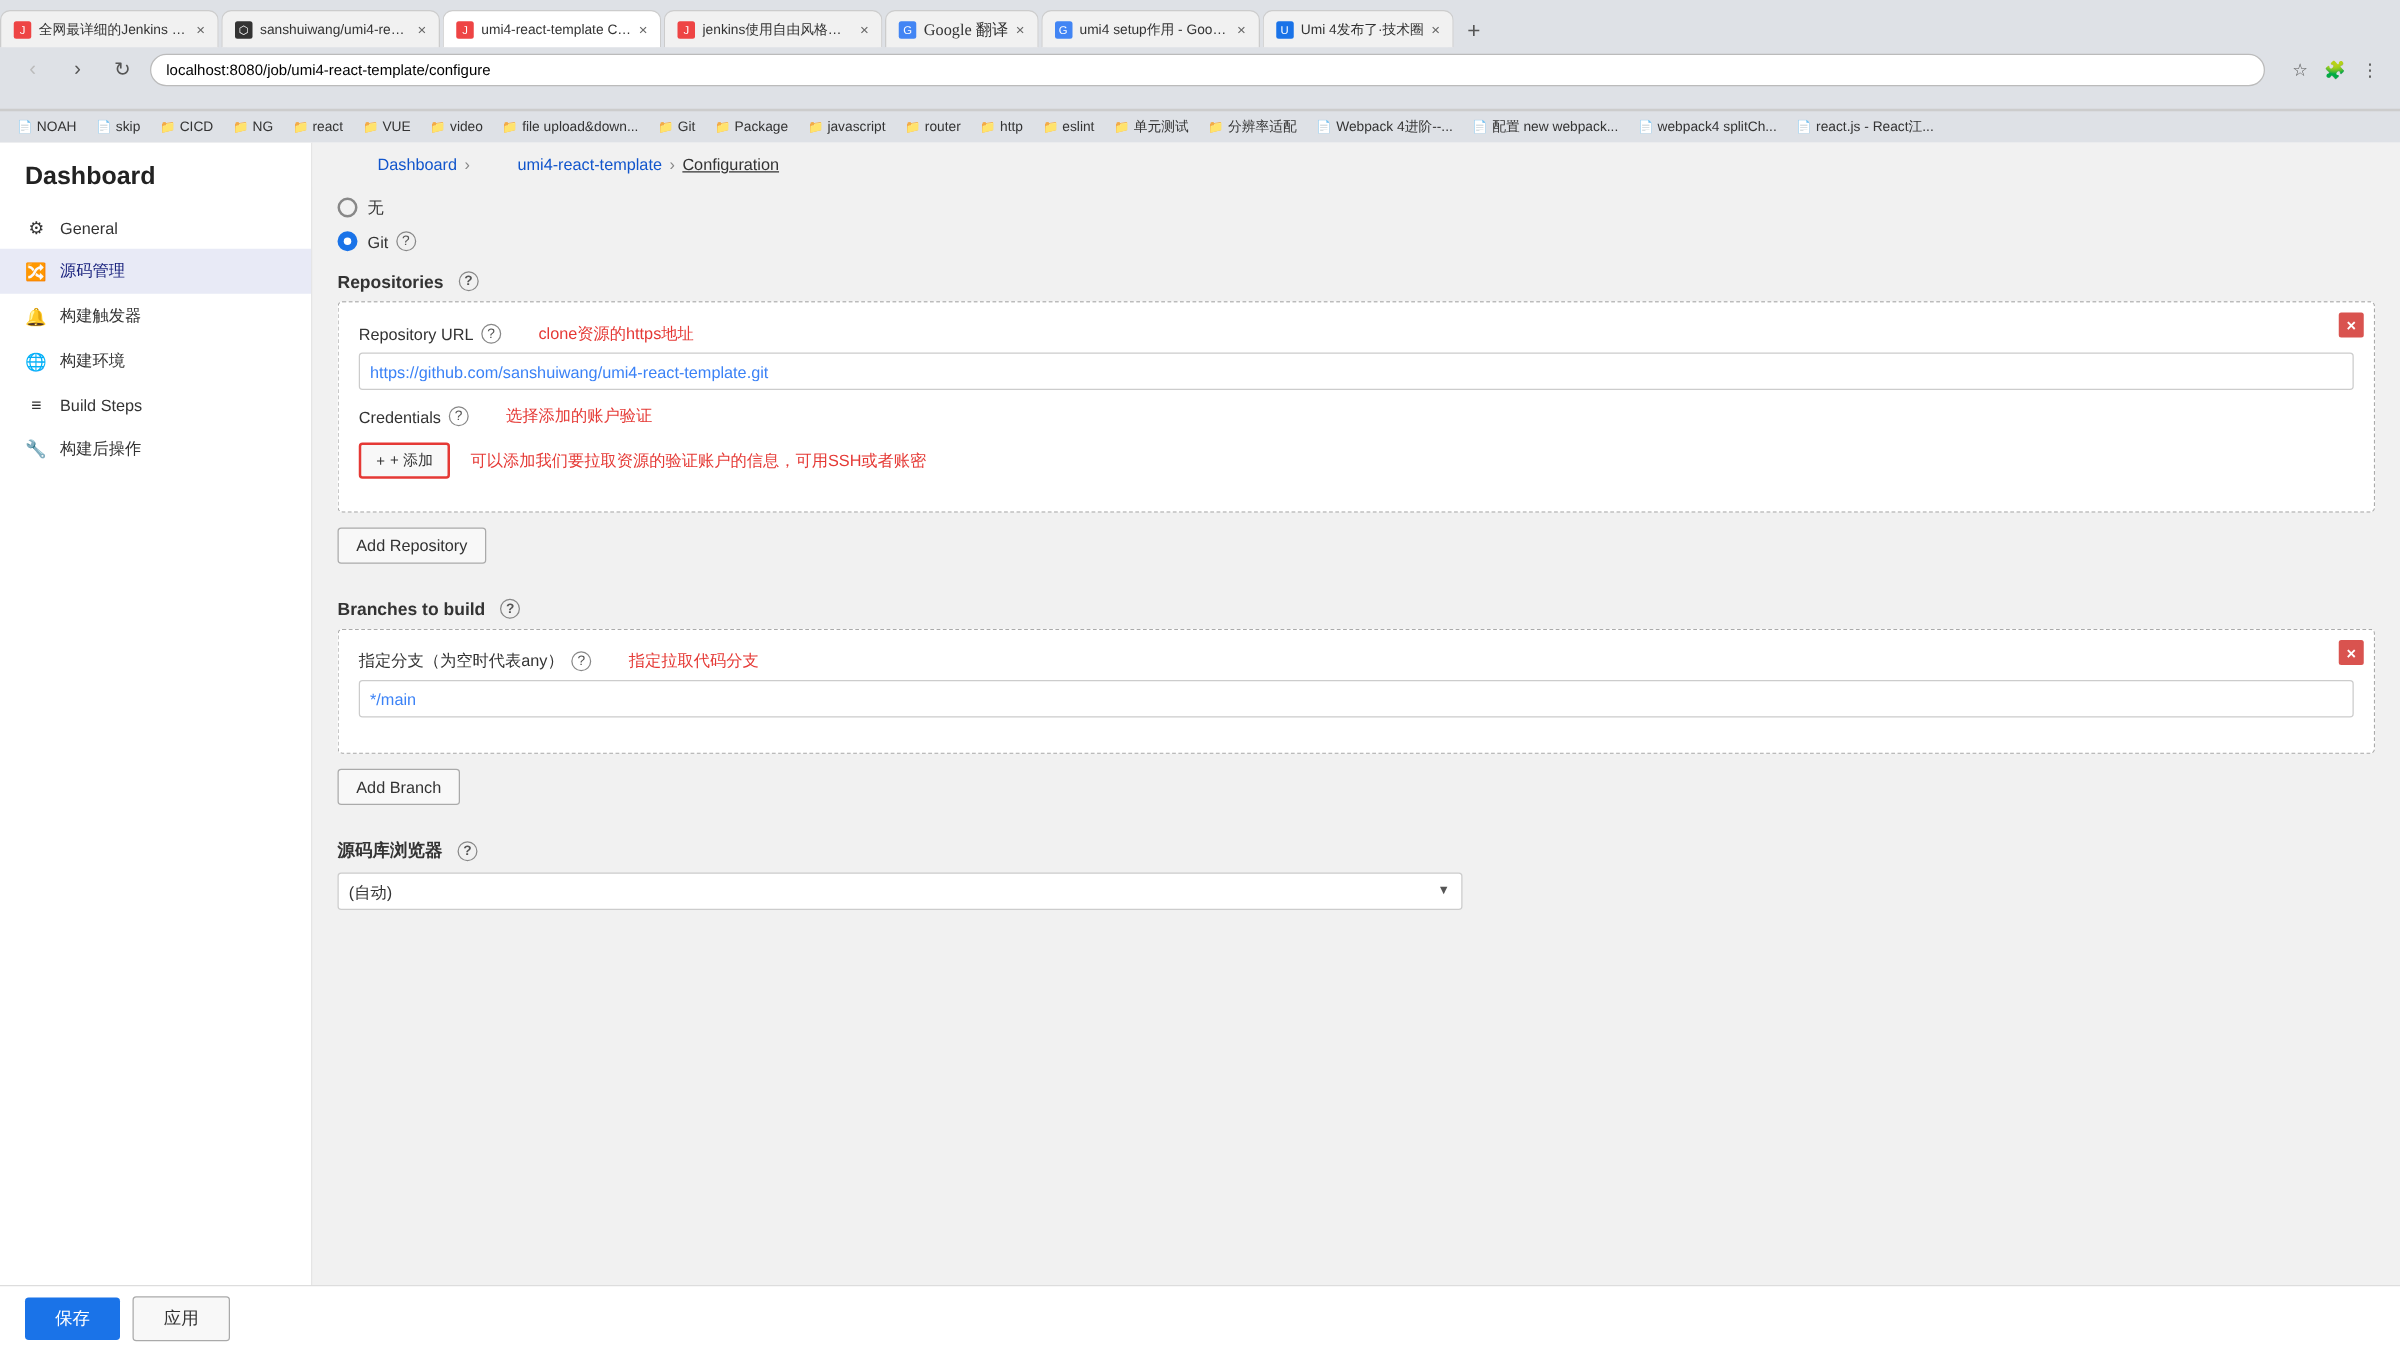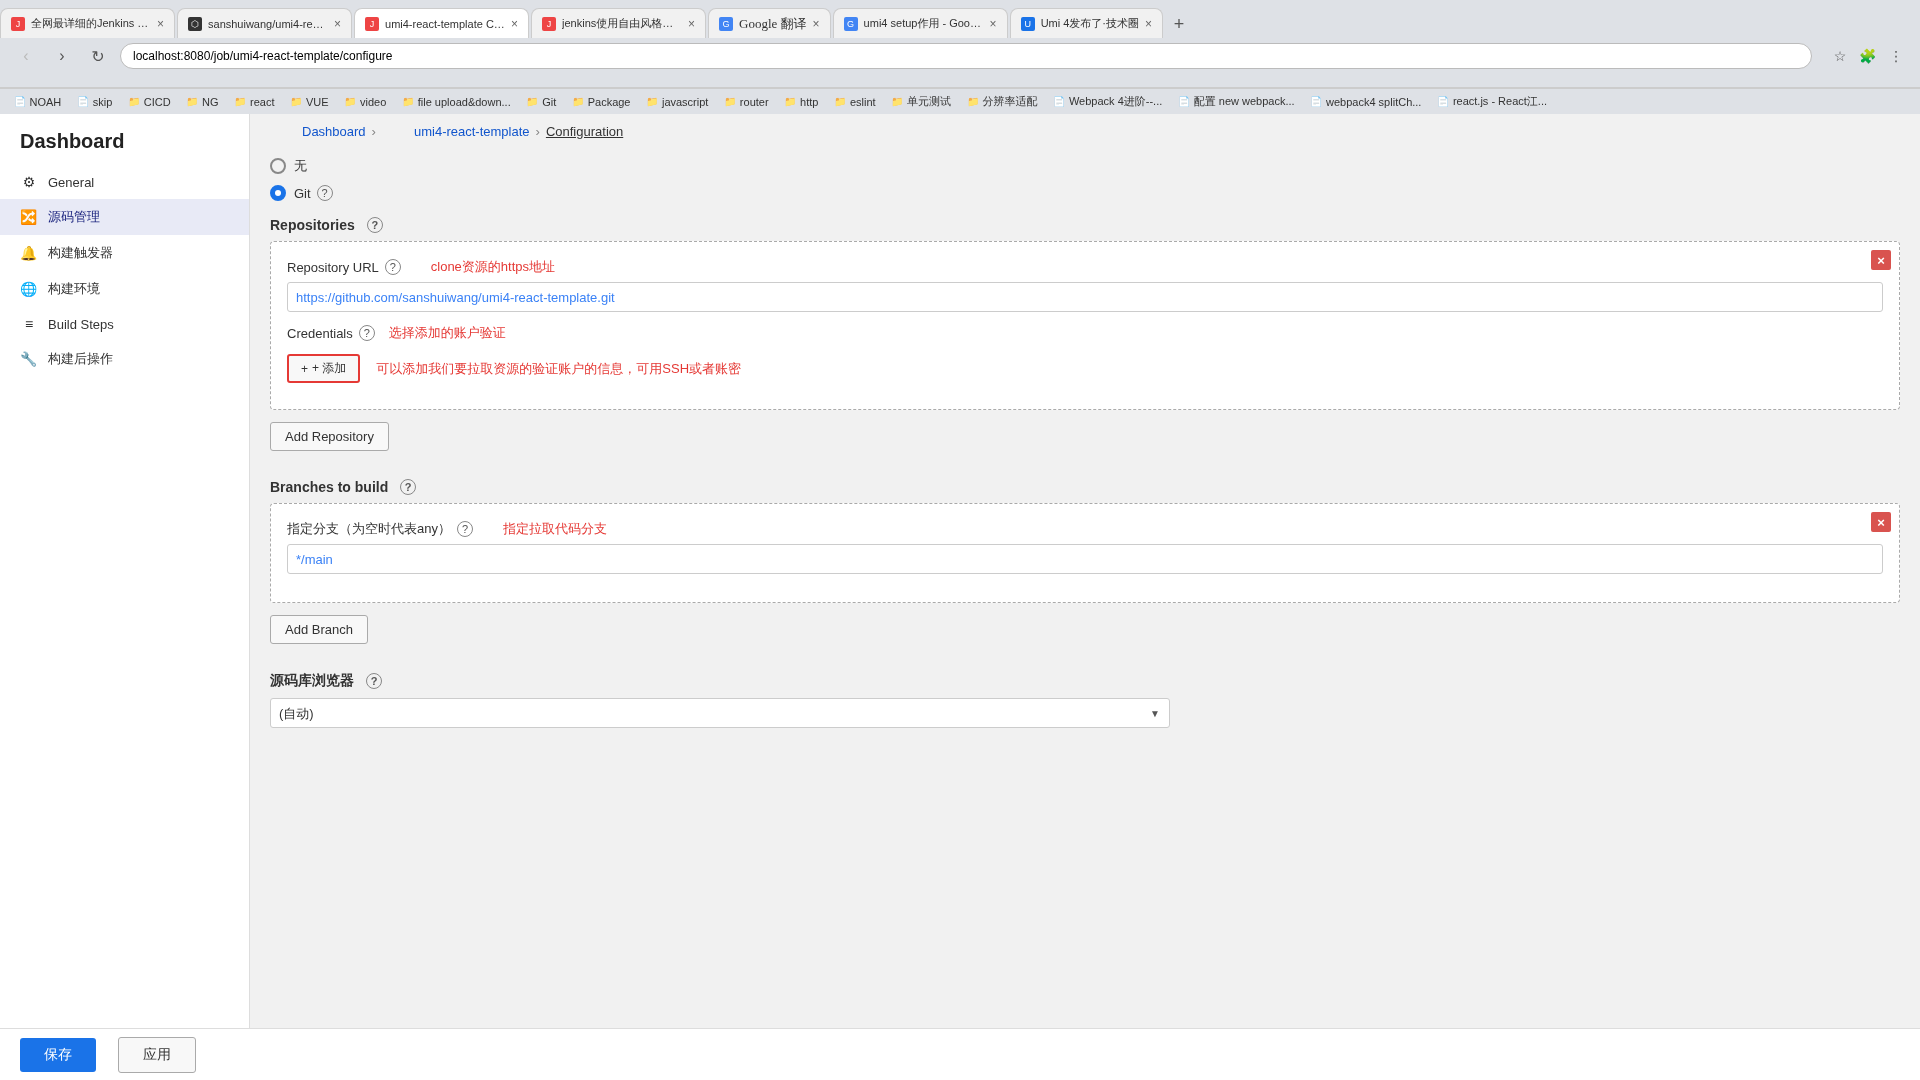--- a/index.html
+++ b/index.html
@@ -328,7 +328,7 @@
           <div class="form-label">
             <span>Credentials</span>
             <span class="help-icon">?</span>
-            <span style="margin-left:8px;text-align:center;" class="annotation">选择添加的账户验证</span>
+            <span style="margin-left:24px;text-align:center;" class="annotation">选择添加的账户验证</span>
           </div>
         </div>
 

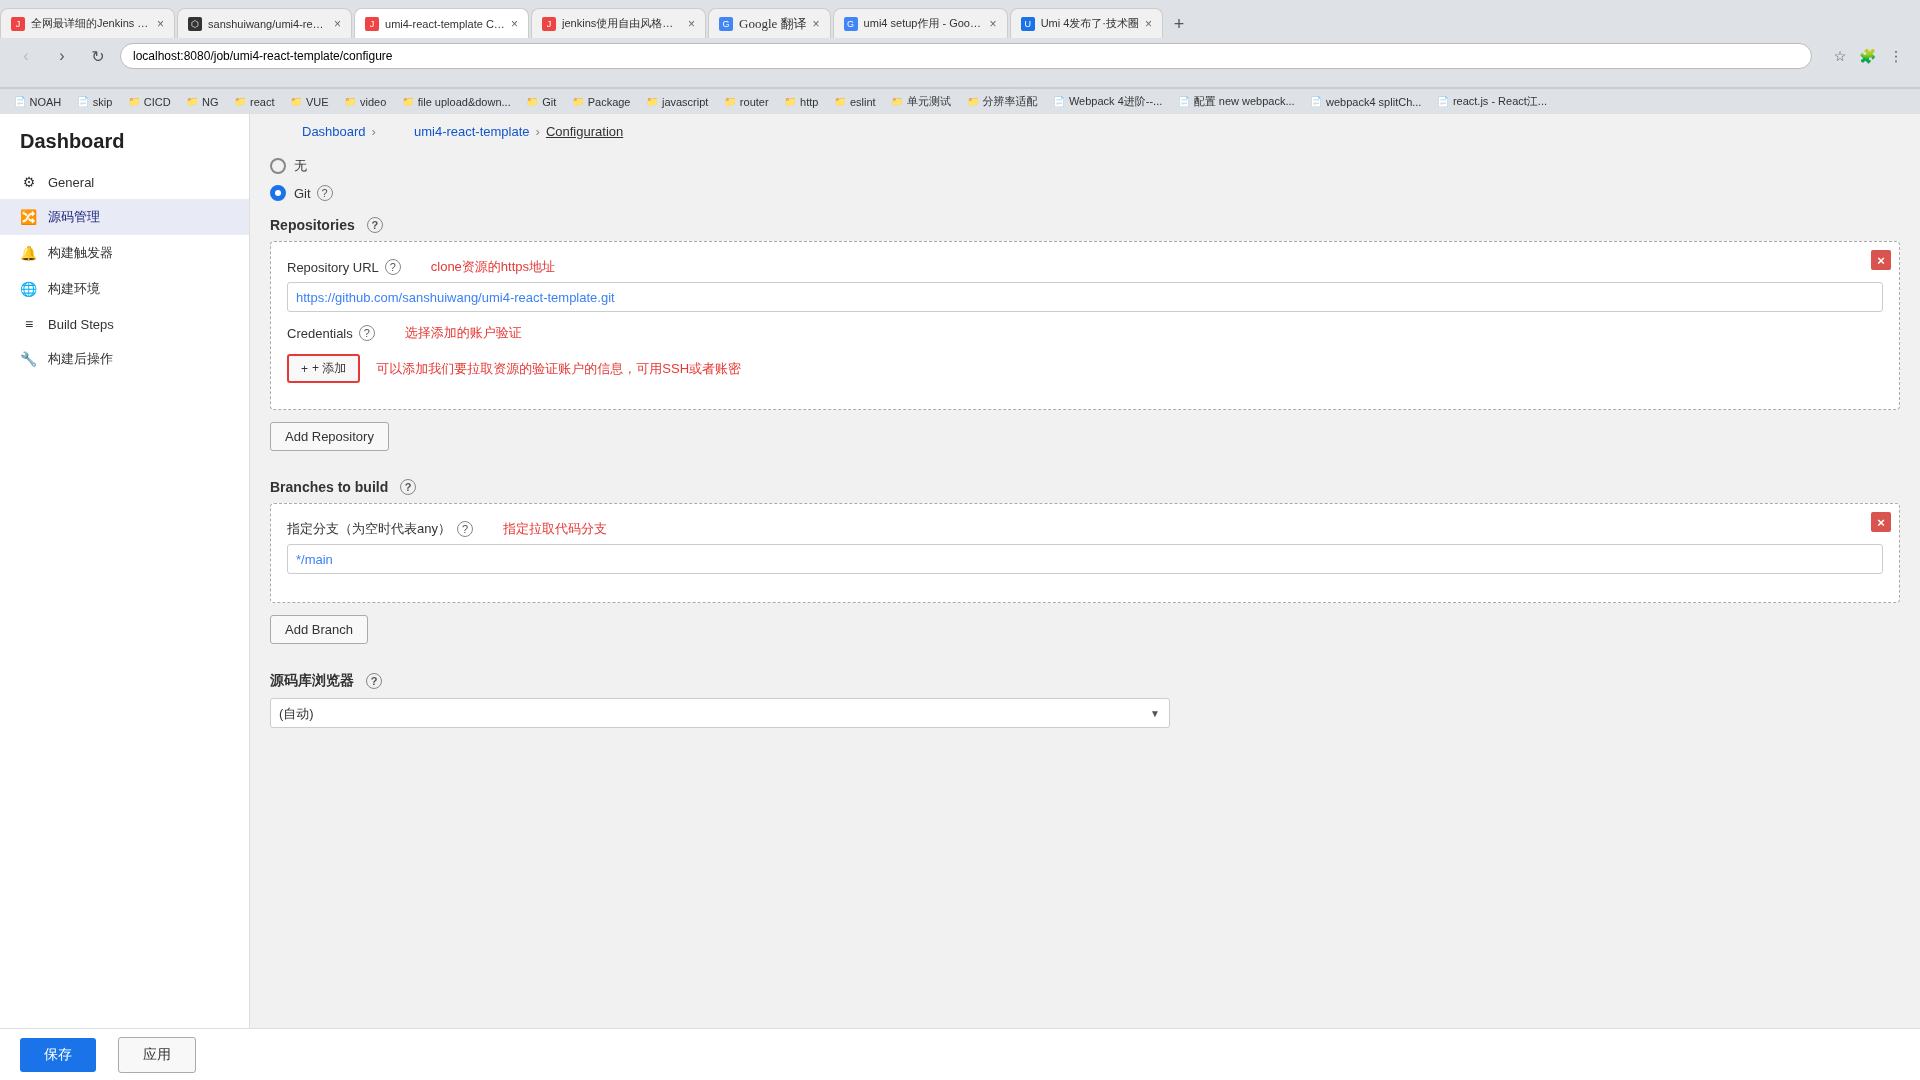--- a/index.html
+++ b/index.html
@@ -89,7 +89,7 @@
     .branch-box-close { position: absolute; top: 8px; right: 8px; width: 20px; height: 20px; background: #d9534f; border-radius: 2px; display: flex; align-items: center; justify-content: center; cursor: pointer; color: #fff; font-size: 13px; font-weight: bold; }
 
     
-    .save-bar { position: fixed; bottom: 0; left: 0; right: 0; height: 52px; background: #fff; border-top: 1px solid #ddd; display: flex; align-items: center; padding: 16px 20px; gap: 22px; z-index: 100; }
+    .save-bar { position: fixed; bottom: 0; left: 0; right: 0; height: 52px; background: #fff; border-top: 1px solid #ddd; display: flex; align-items: center; padding: 16px 20px; gap: 10px; z-index: 100; }
     .save-btn { padding: 8px 24px; background: #1a73e8; color: #fff; border: none; border-radius: 3px; font-size: 14px; cursor: pointer; }
     .apply-btn { padding: 8px 24px; background: #f8f8f8; color: #333; border: 1px solid #aaa; border-radius: 3px; font-size: 14px; cursor: pointer; }
 

